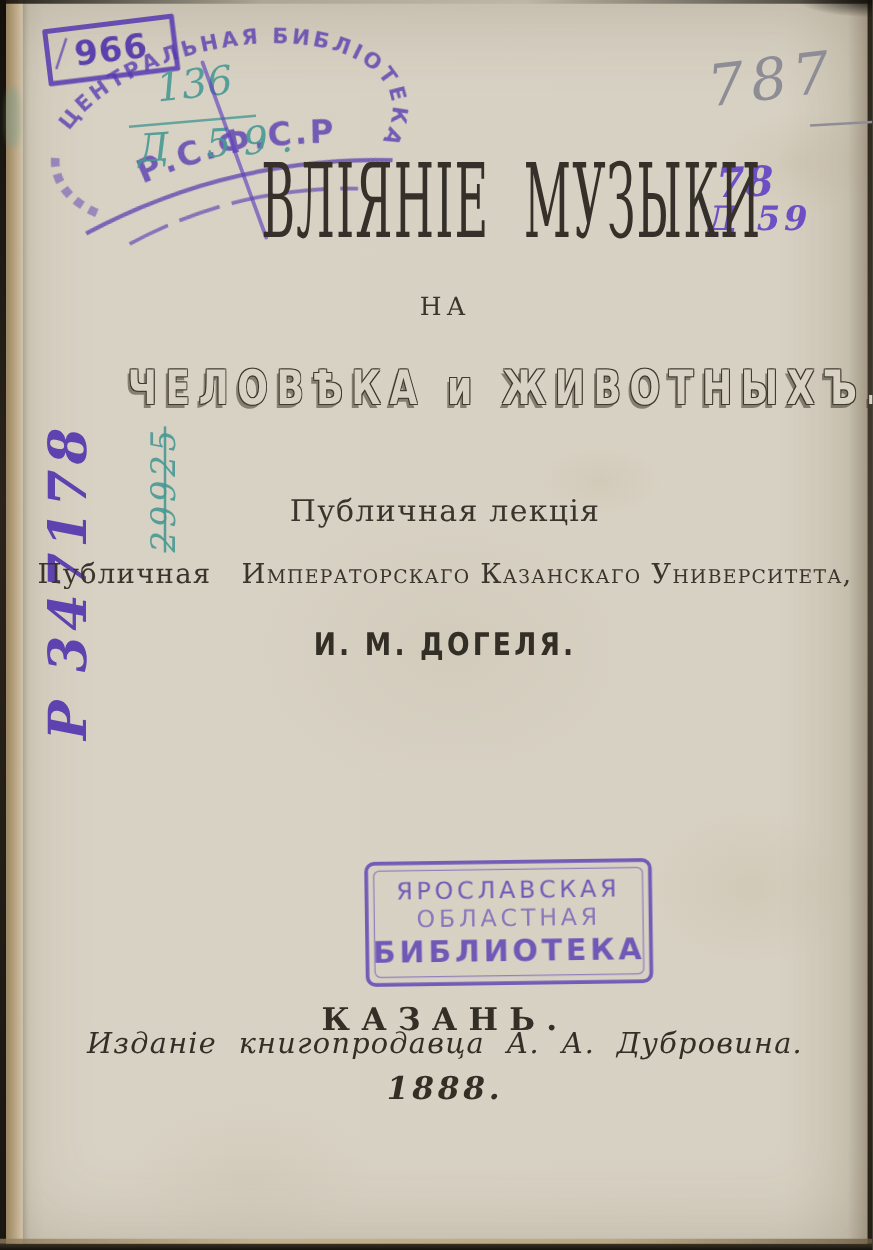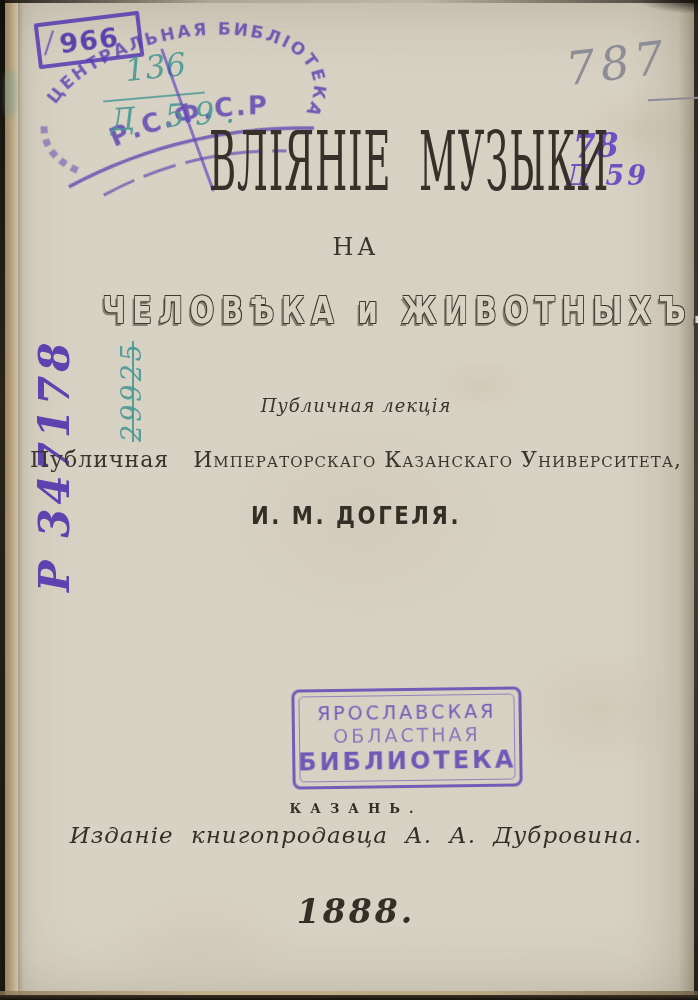--- a/index.html
+++ b/index.html
@@ -28,7 +28,7 @@
 
   .print{position:absolute;left:22px;right:8px;text-align:center;color:#2f2a22;}
   #main-title{top:120px;font-size:84px;line-height:1;font-weight:400;letter-spacing:2px;word-spacing:34px;transform:scaleX(.44) scaleY(.98);transform-origin:50% 0;white-space:nowrap;color:#35302a;}
-  #preposition{top:233px;font-size:24px;letter-spacing:4px;color:#3a352c;}
+  #preposition{top:233px;font-size:20px;letter-spacing:4px;color:#3a352c;}
   #sub-title{
     top:288px;font-family:"DejaVu Sans", sans-serif;font-weight:700;font-size:38px;letter-spacing:9px;white-space:nowrap;
     transform:scaleX(.76);transform-origin:50% 0;

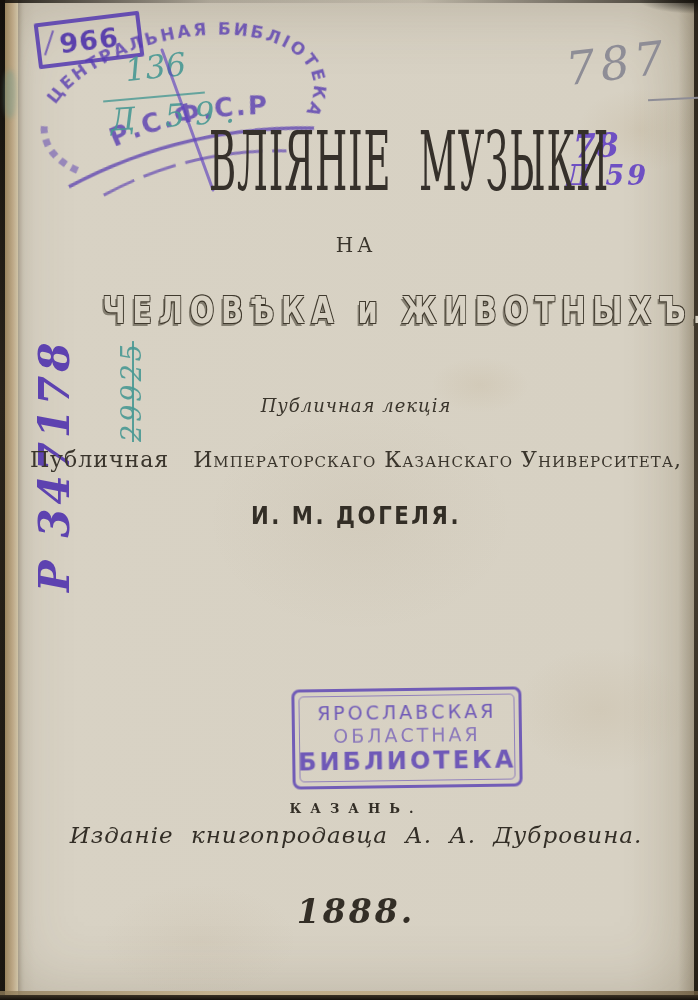--- a/index.html
+++ b/index.html
@@ -35,7 +35,7 @@
     color:#d8d2c4;
     text-shadow:-1px -1px 0 #403a2e, 1px -1px 0 #403a2e, -1px 1px 0 #403a2e, 1px 1px 0 #403a2e, -3px 3px 0 rgba(64,58,46,.55);
   }
-  #lecture-note{top:395px;font-size:18px;font-style:italic;letter-spacing:1px;color:#3a352c;}
+  #lecture-note{top:395px;font-size:24px;letter-spacing:1px;color:#3a352c;}
   #affiliation{top:447px;font-size:22px;letter-spacing:1px;color:#3a352c;}
   #affiliation .rest{font-variant:small-caps;margin-left:24px;}
   #author-name{top:501px;font-size:25px;font-weight:700;letter-spacing:3px;font-family:"DejaVu Sans", sans-serif;transform:scaleX(.85);transform-origin:50% 0;color:#332e26;}

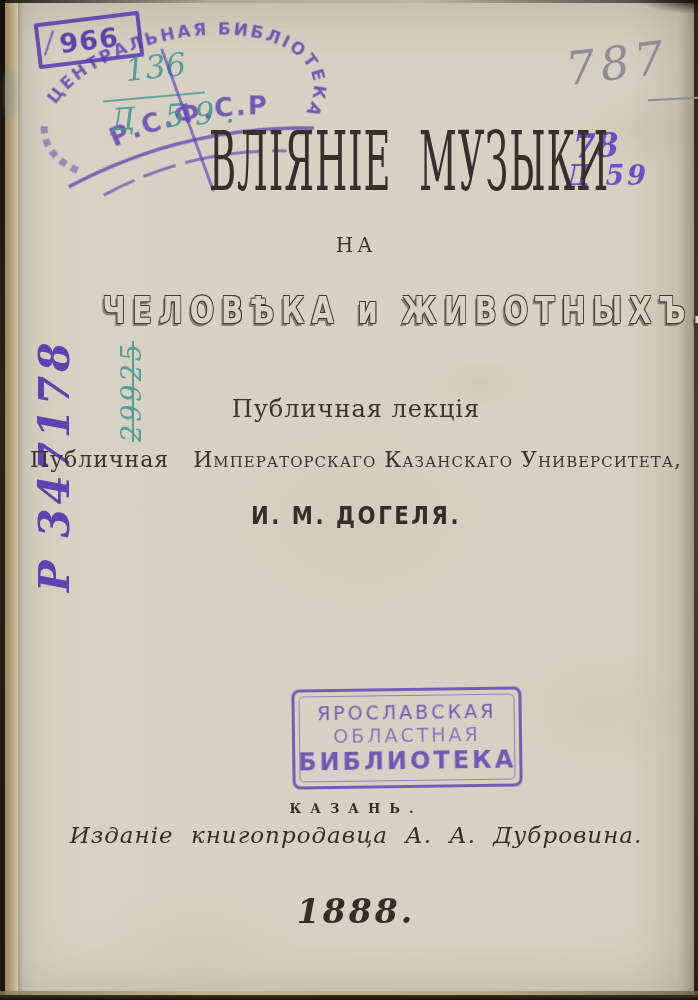--- a/index.html
+++ b/index.html
@@ -40,7 +40,7 @@
   #affiliation .rest{font-variant:small-caps;margin-left:24px;}
   #author-name{top:501px;font-size:25px;font-weight:700;letter-spacing:3px;font-family:"DejaVu Sans", sans-serif;transform:scaleX(.85);transform-origin:50% 0;color:#332e26;}
   #illustrations-note{top:590px;font-size:24px;letter-spacing:1px;color:#3a352c;}
-  #imprint-city{top:801px;font-size:13px;font-weight:700;letter-spacing:9px;color:#332e26;}
+  #imprint-city{top:801px;font-size:25px;font-weight:700;letter-spacing:9px;color:#332e26;}
   #imprint-publisher{top:822px;font-size:23px;font-weight:400;font-style:italic;word-spacing:9px;letter-spacing:1px;color:#332e26;}
   #imprint-year{top:892px;font-size:33px;font-weight:700;font-style:italic;letter-spacing:3px;color:#332e26;}
 

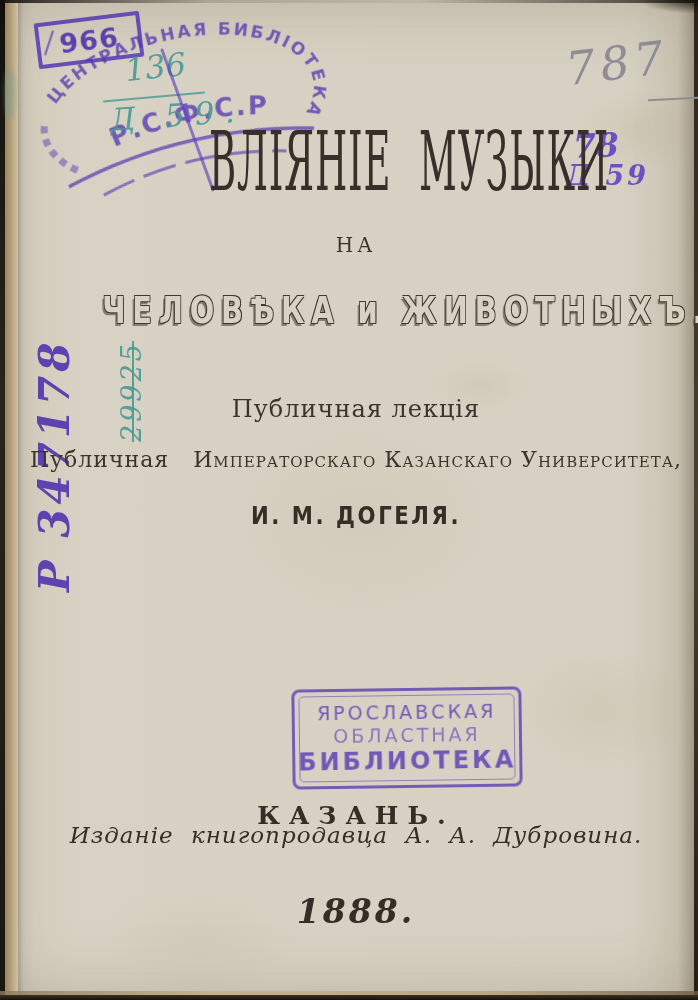--- a/index.html
+++ b/index.html
@@ -42,7 +42,7 @@
   #illustrations-note{top:590px;font-size:24px;letter-spacing:1px;color:#3a352c;}
   #imprint-city{top:801px;font-size:25px;font-weight:700;letter-spacing:9px;color:#332e26;}
   #imprint-publisher{top:822px;font-size:23px;font-weight:400;font-style:italic;word-spacing:9px;letter-spacing:1px;color:#332e26;}
-  #imprint-year{top:892px;font-size:33px;font-weight:700;font-style:italic;letter-spacing:3px;color:#332e26;}
+  #imprint-year{top:856px;font-size:25px;font-weight:700;font-style:italic;letter-spacing:3px;color:#332e26;}
 
   .stamp{color:#5b3db4;}
   #box-stamp{

